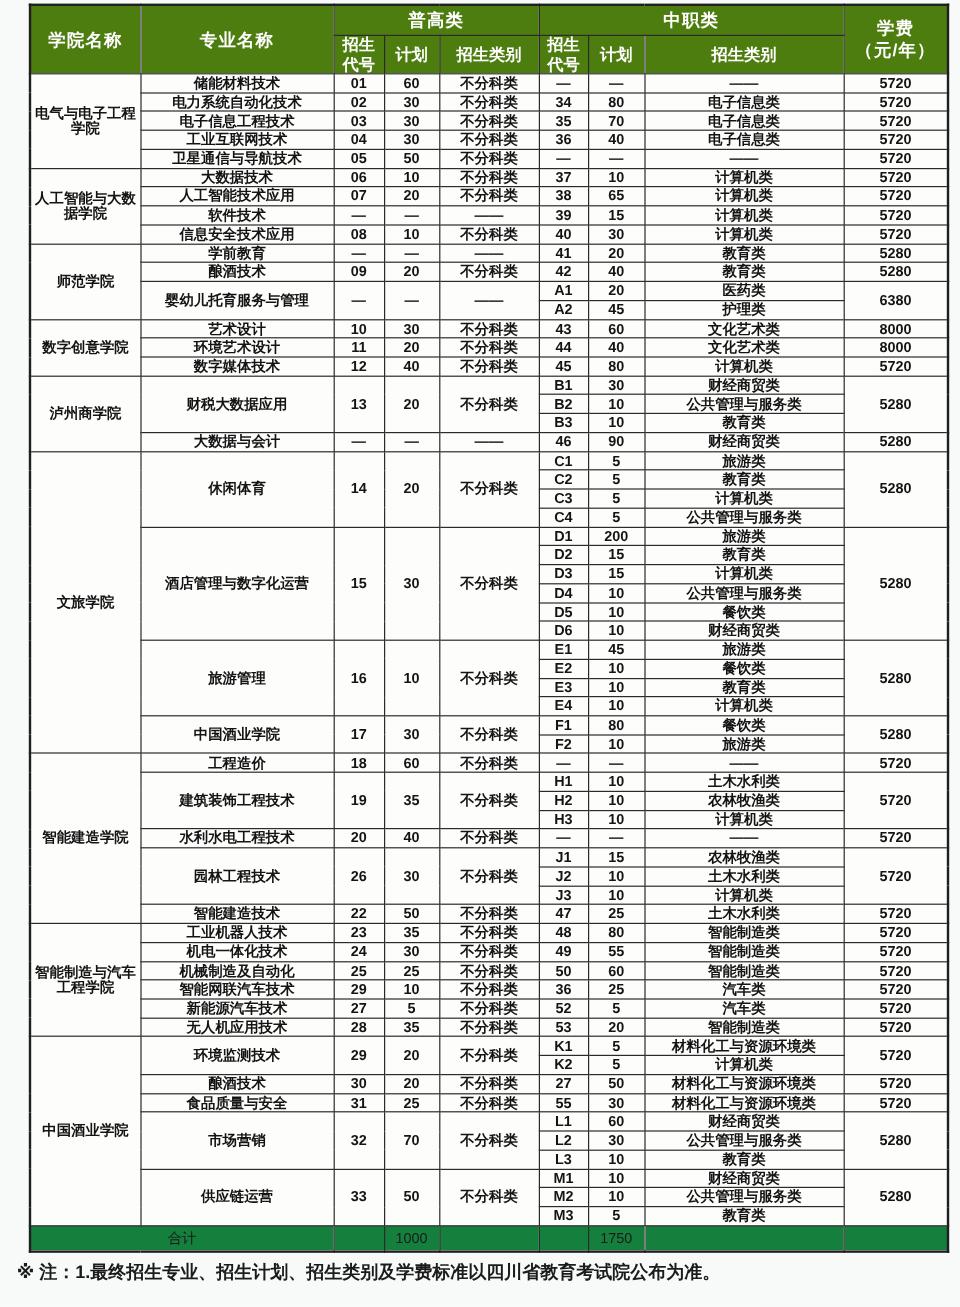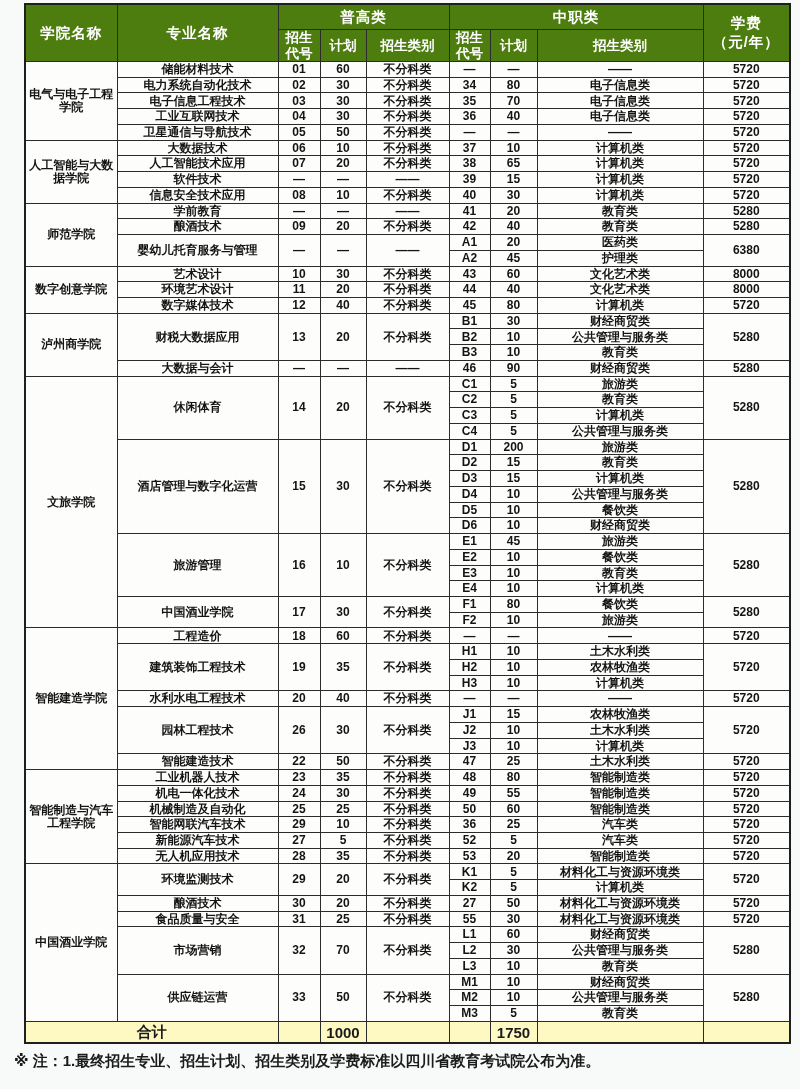--- a/index.html
+++ b/index.html
@@ -15,7 +15,7 @@
   .adm tbody td,.adm tbody th{font-size:12px;line-height:1.05;font-weight:600;color:#141414;background:#fdfdfc;}
   .adm tbody th.college-cell{font-weight:600;margin-left:14px;}
   .adm tfoot tr{height:22px;}
-  .adm tfoot td{font-size:15px;font-weight:700;background:#fef9c3;}
+  .adm tfoot td{font-size:12px;font-weight:400;background:#15803d;}
   .notes{margin:7px 0 0 14px;font-size:15px;font-weight:700;line-height:19px;color:#1b1b1b;}
   .note-line-2{padding-left:74px;}
 </style>

